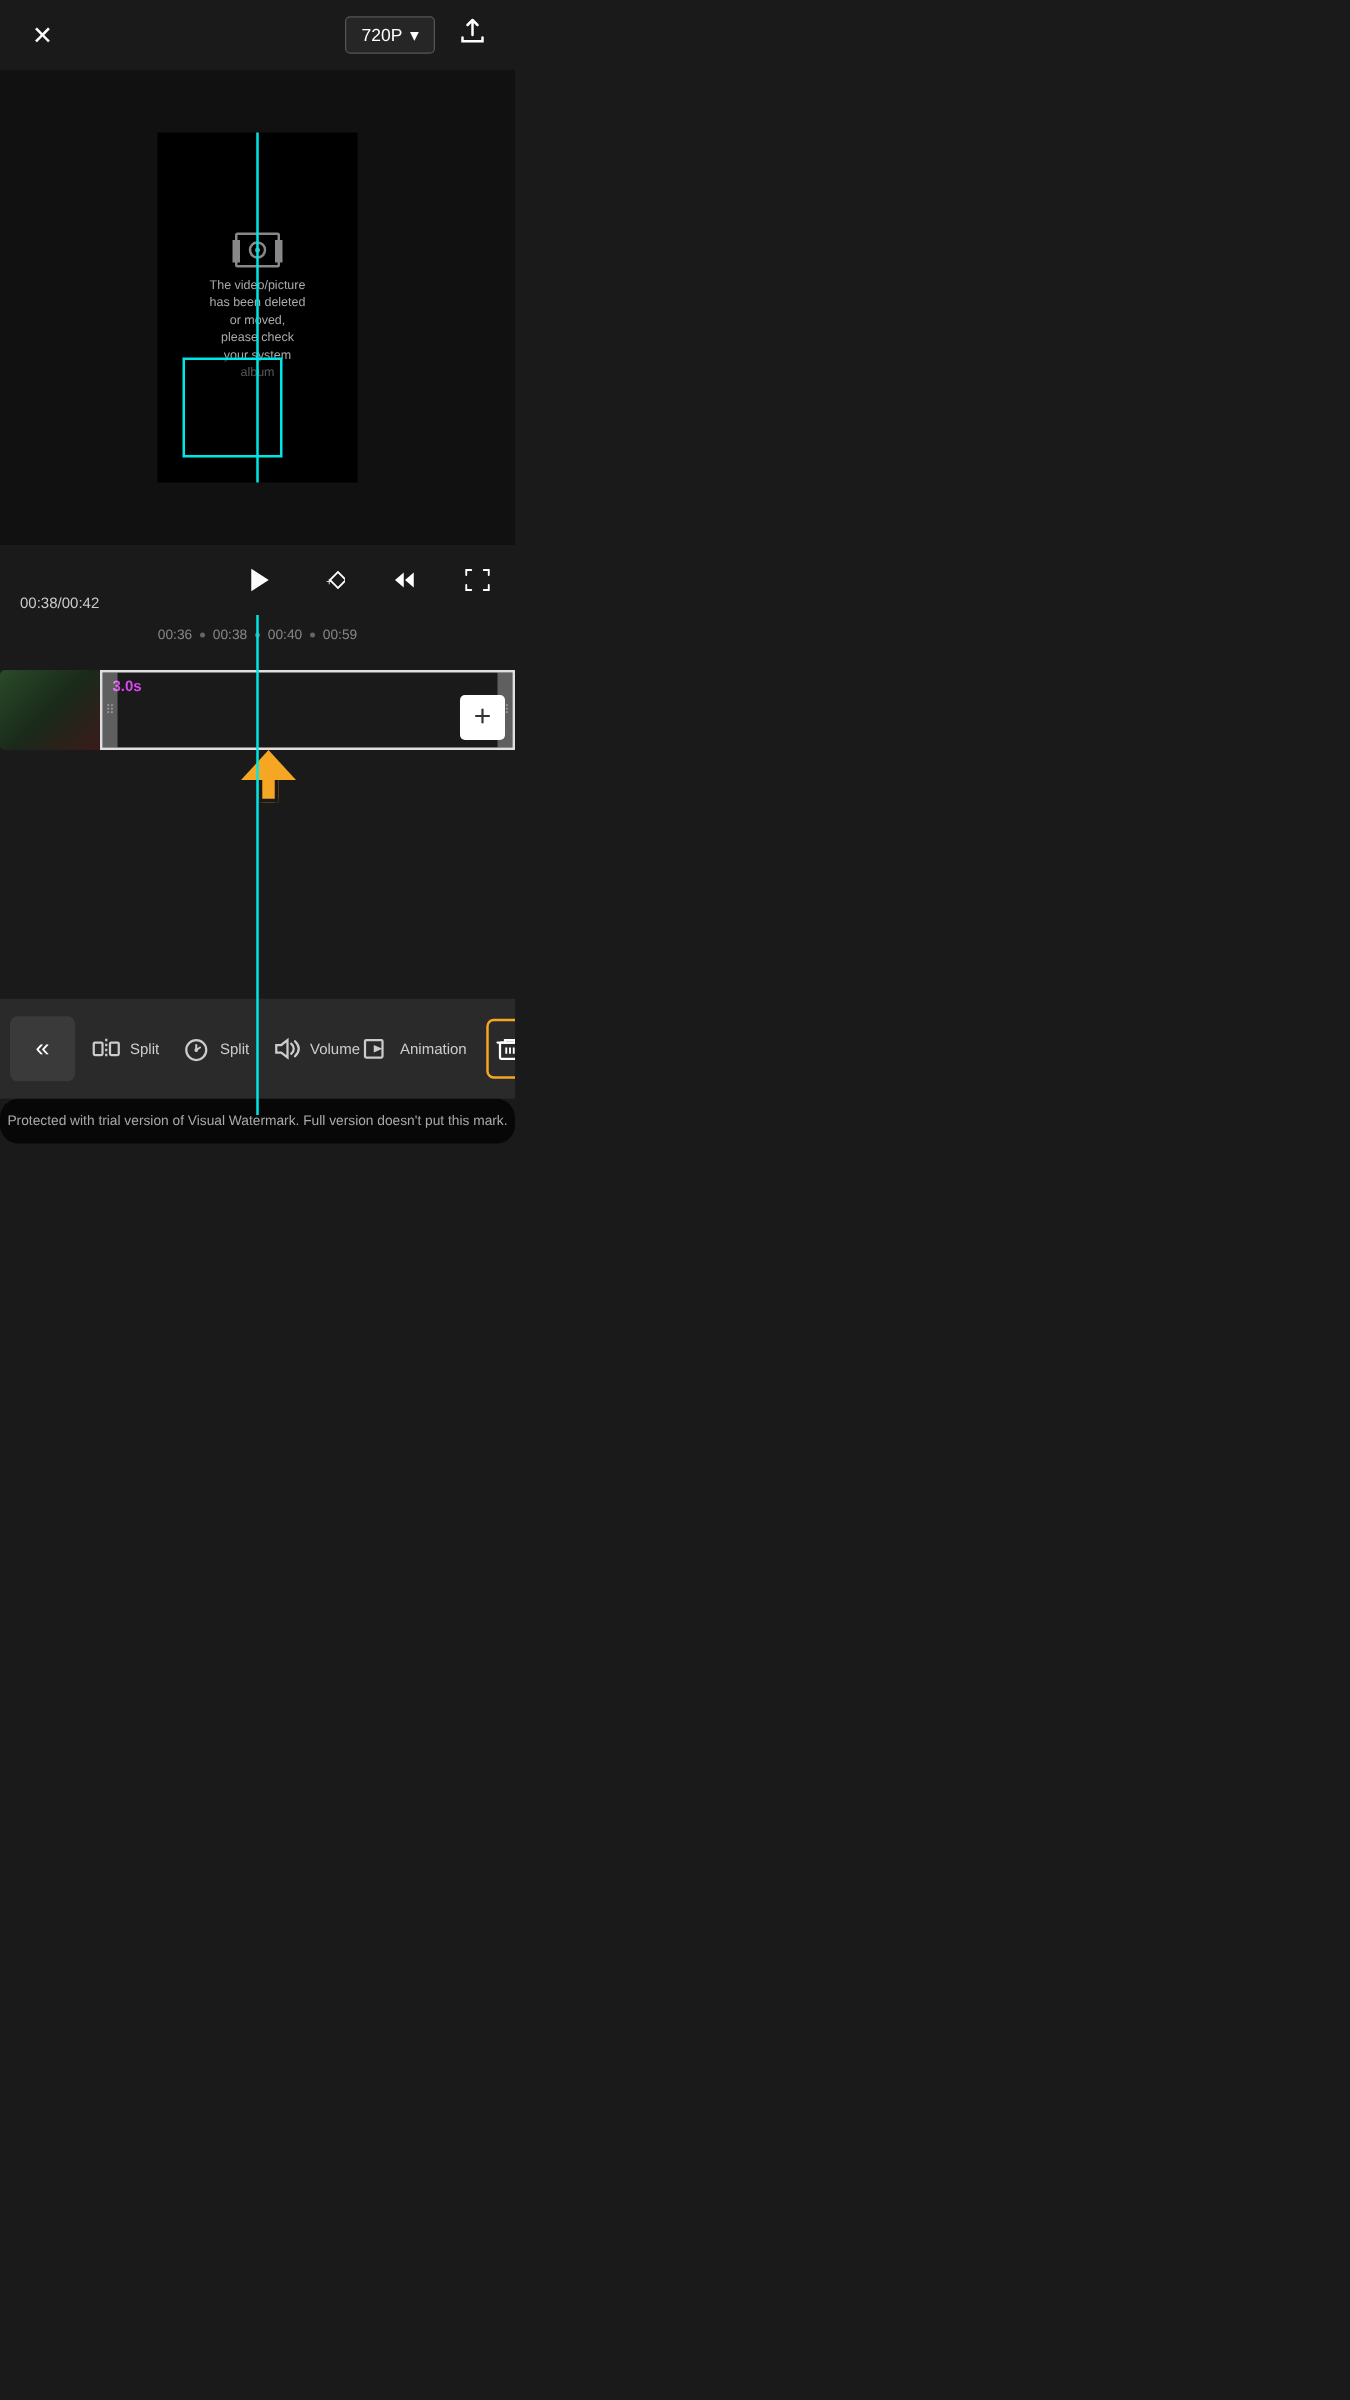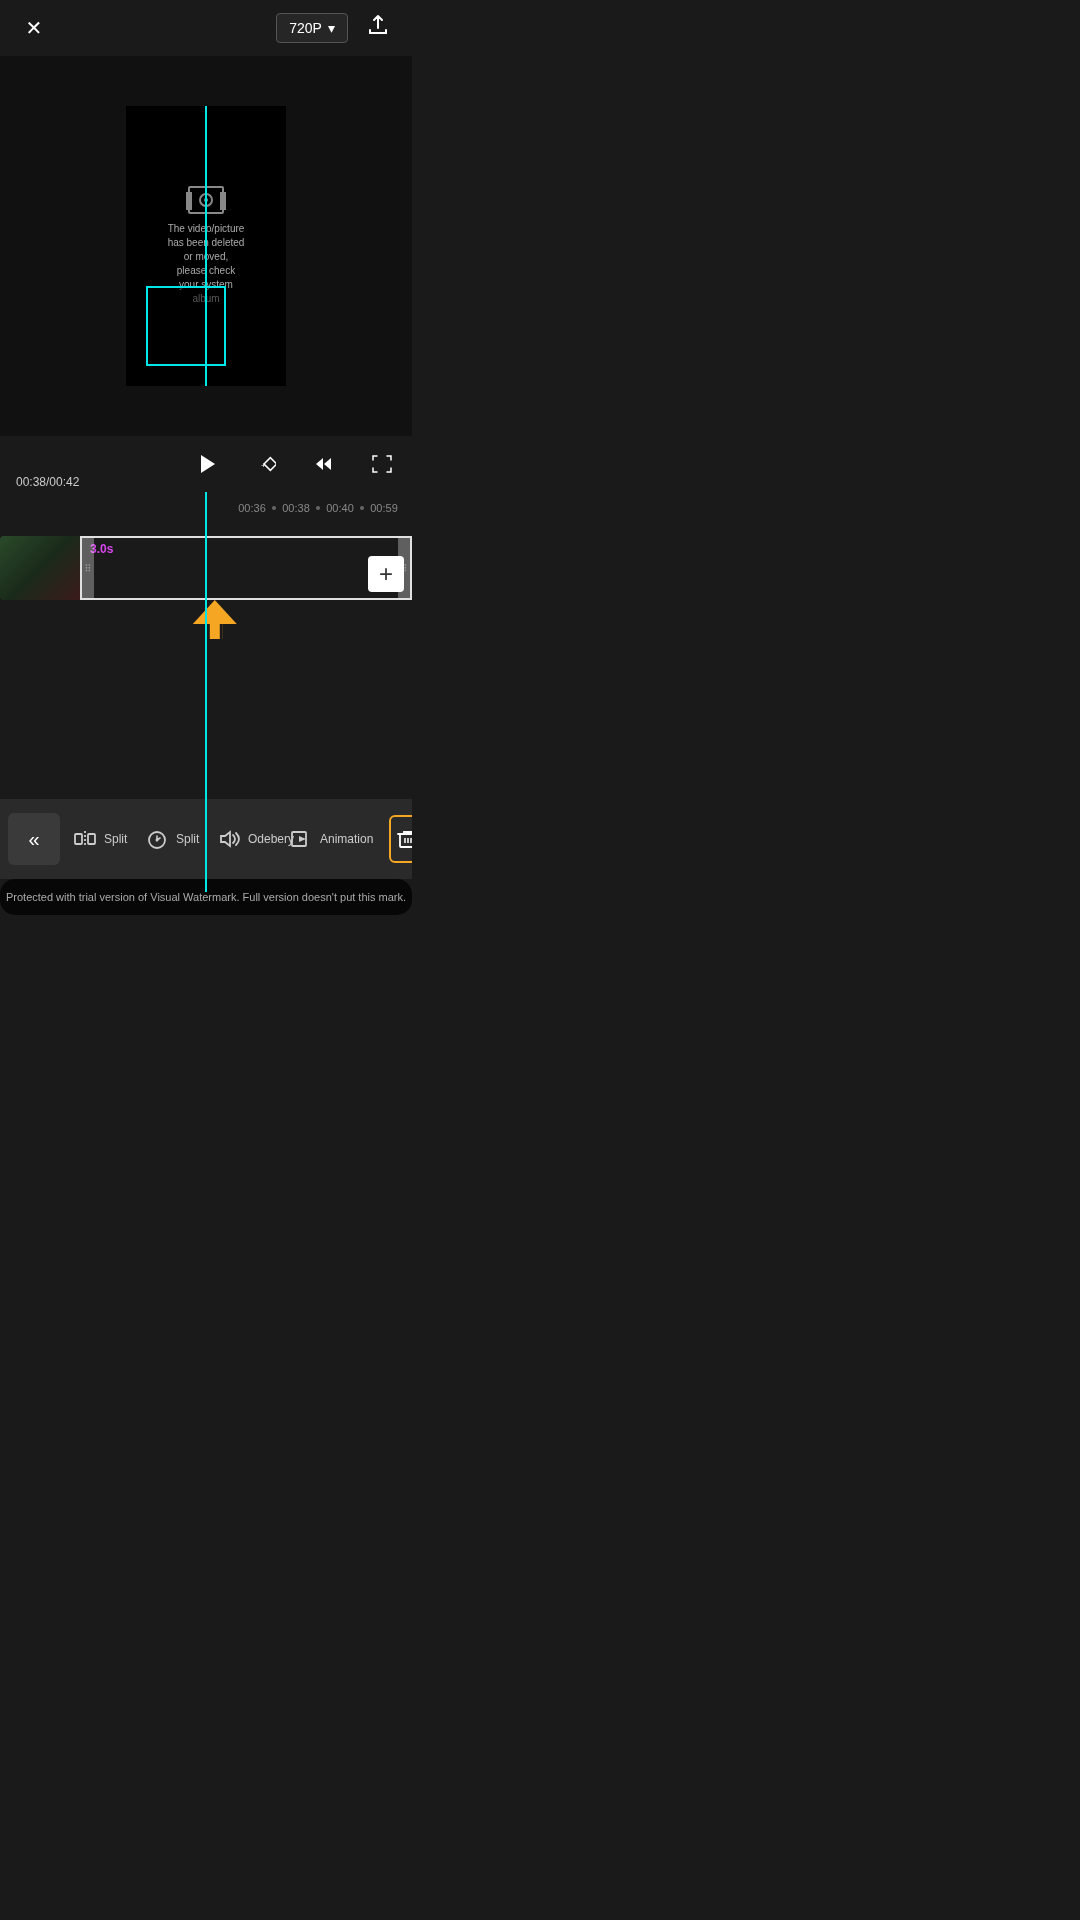--- a/index.html
+++ b/index.html
@@ -252,7 +252,7 @@
       align-items: center;
       width: 100%;
       padding: 0 8px;
-      justify-content: flex-end;
+      justify-content: center;
     }
 
     .ruler-time {

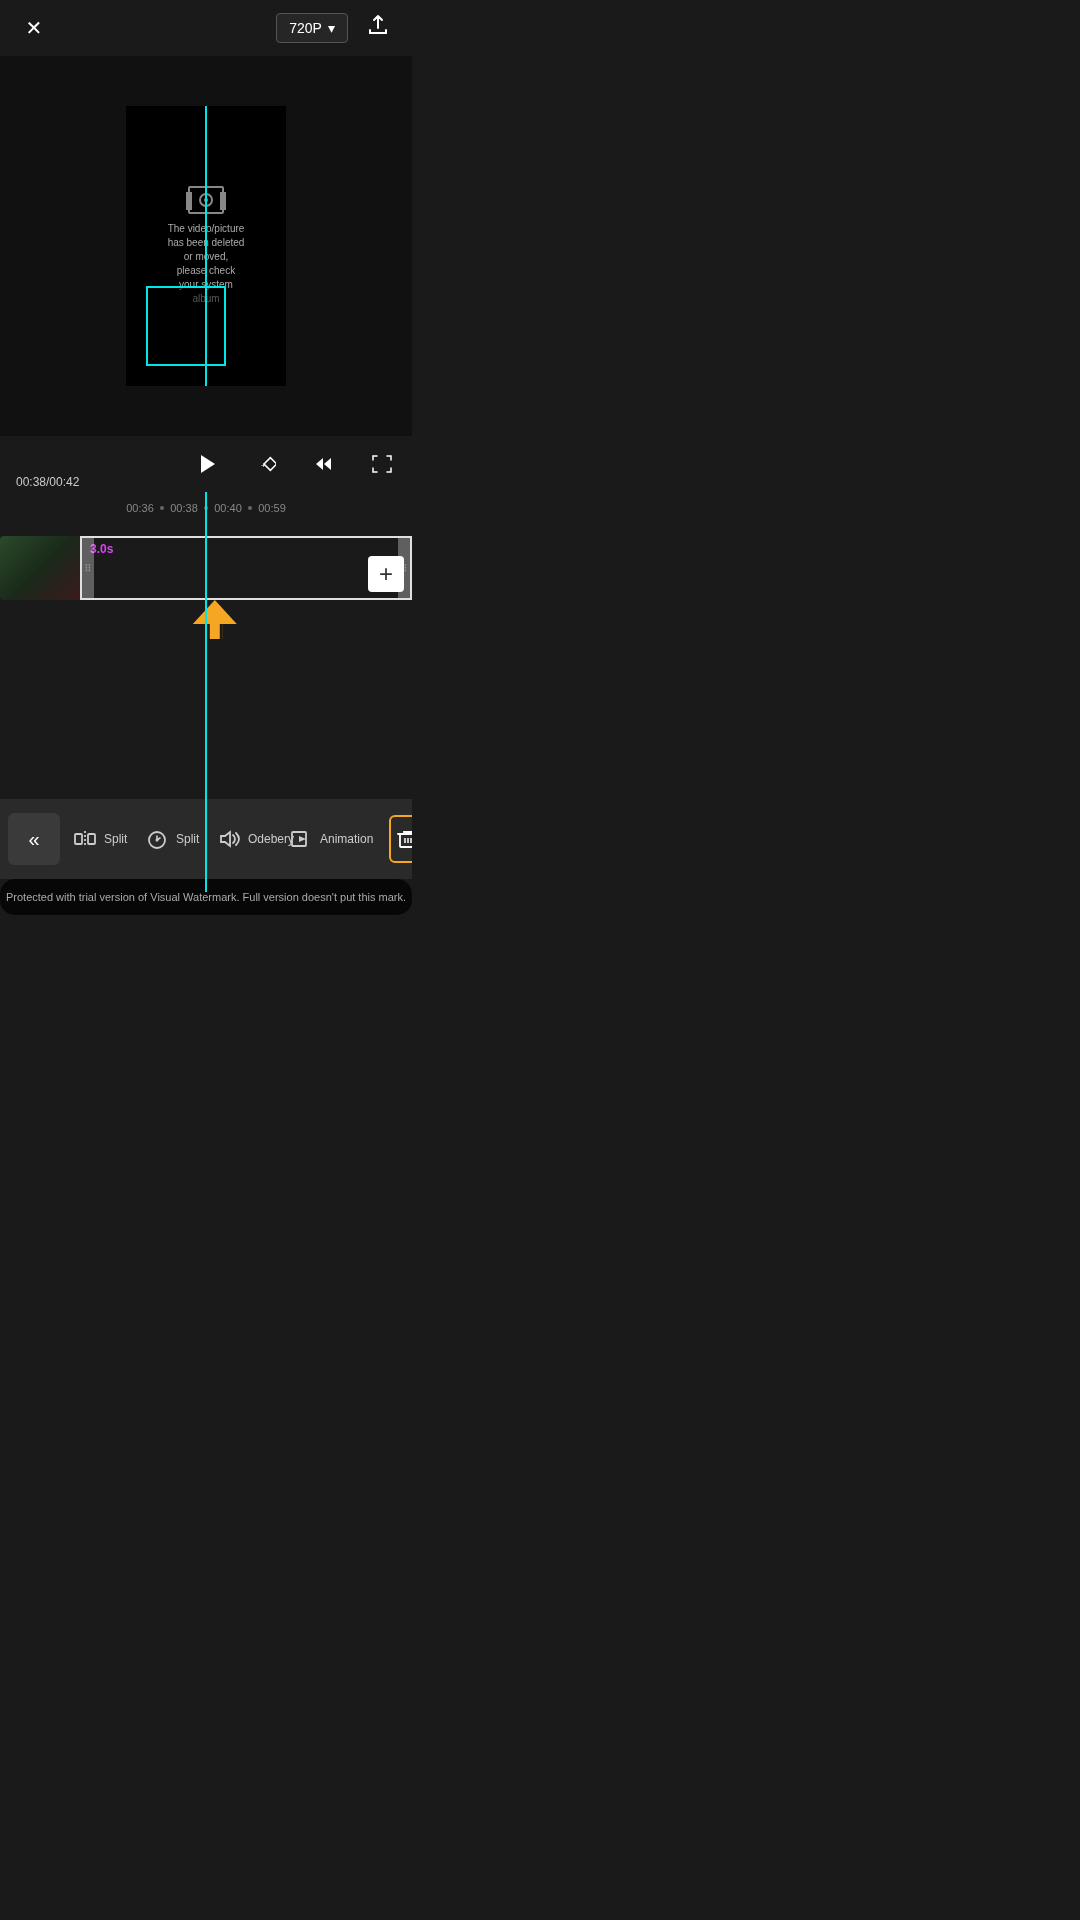--- a/index.html
+++ b/index.html
@@ -657,7 +657,7 @@
         <path d="M20 7C22 9 23 11 23 13C23 15 22 17 20 19" stroke="#ccc" stroke-width="1.8" stroke-linecap="round"></path>
       </svg>
     </div>
-    <span class="toolbar-label">Odebery</span>
+    <span class="toolbar-label">Volume</span>
   </div>
 
   <div class="toolbar-item">

